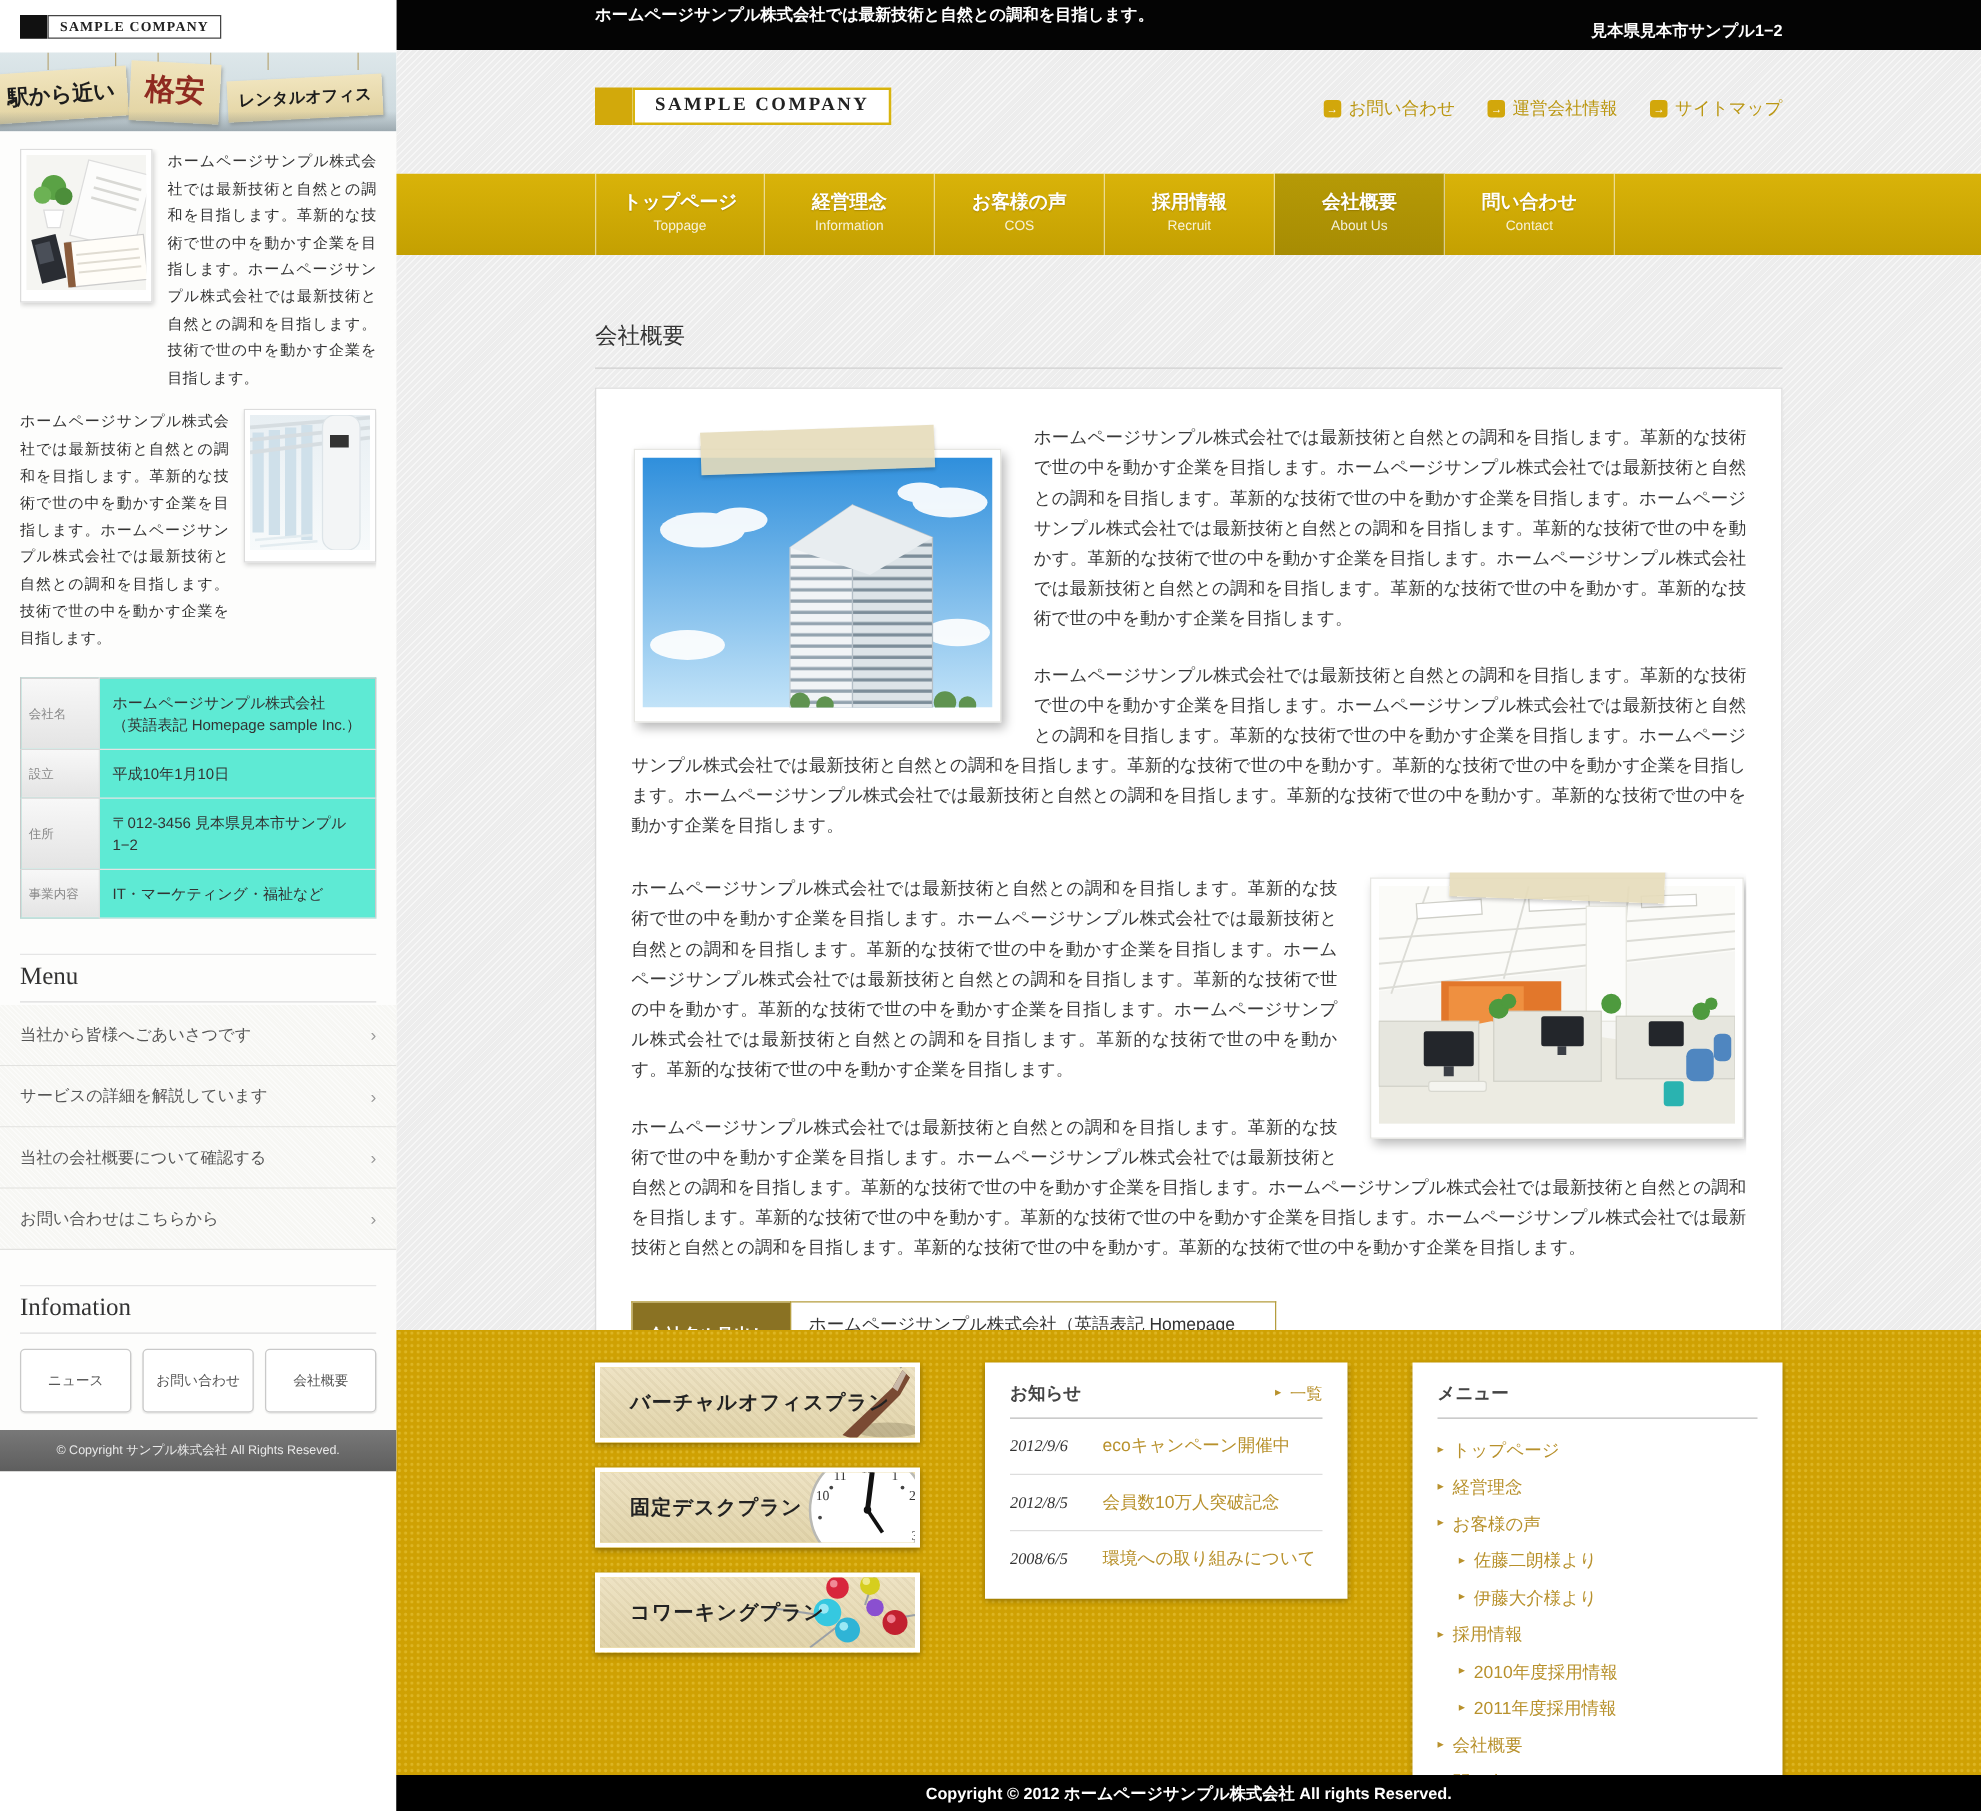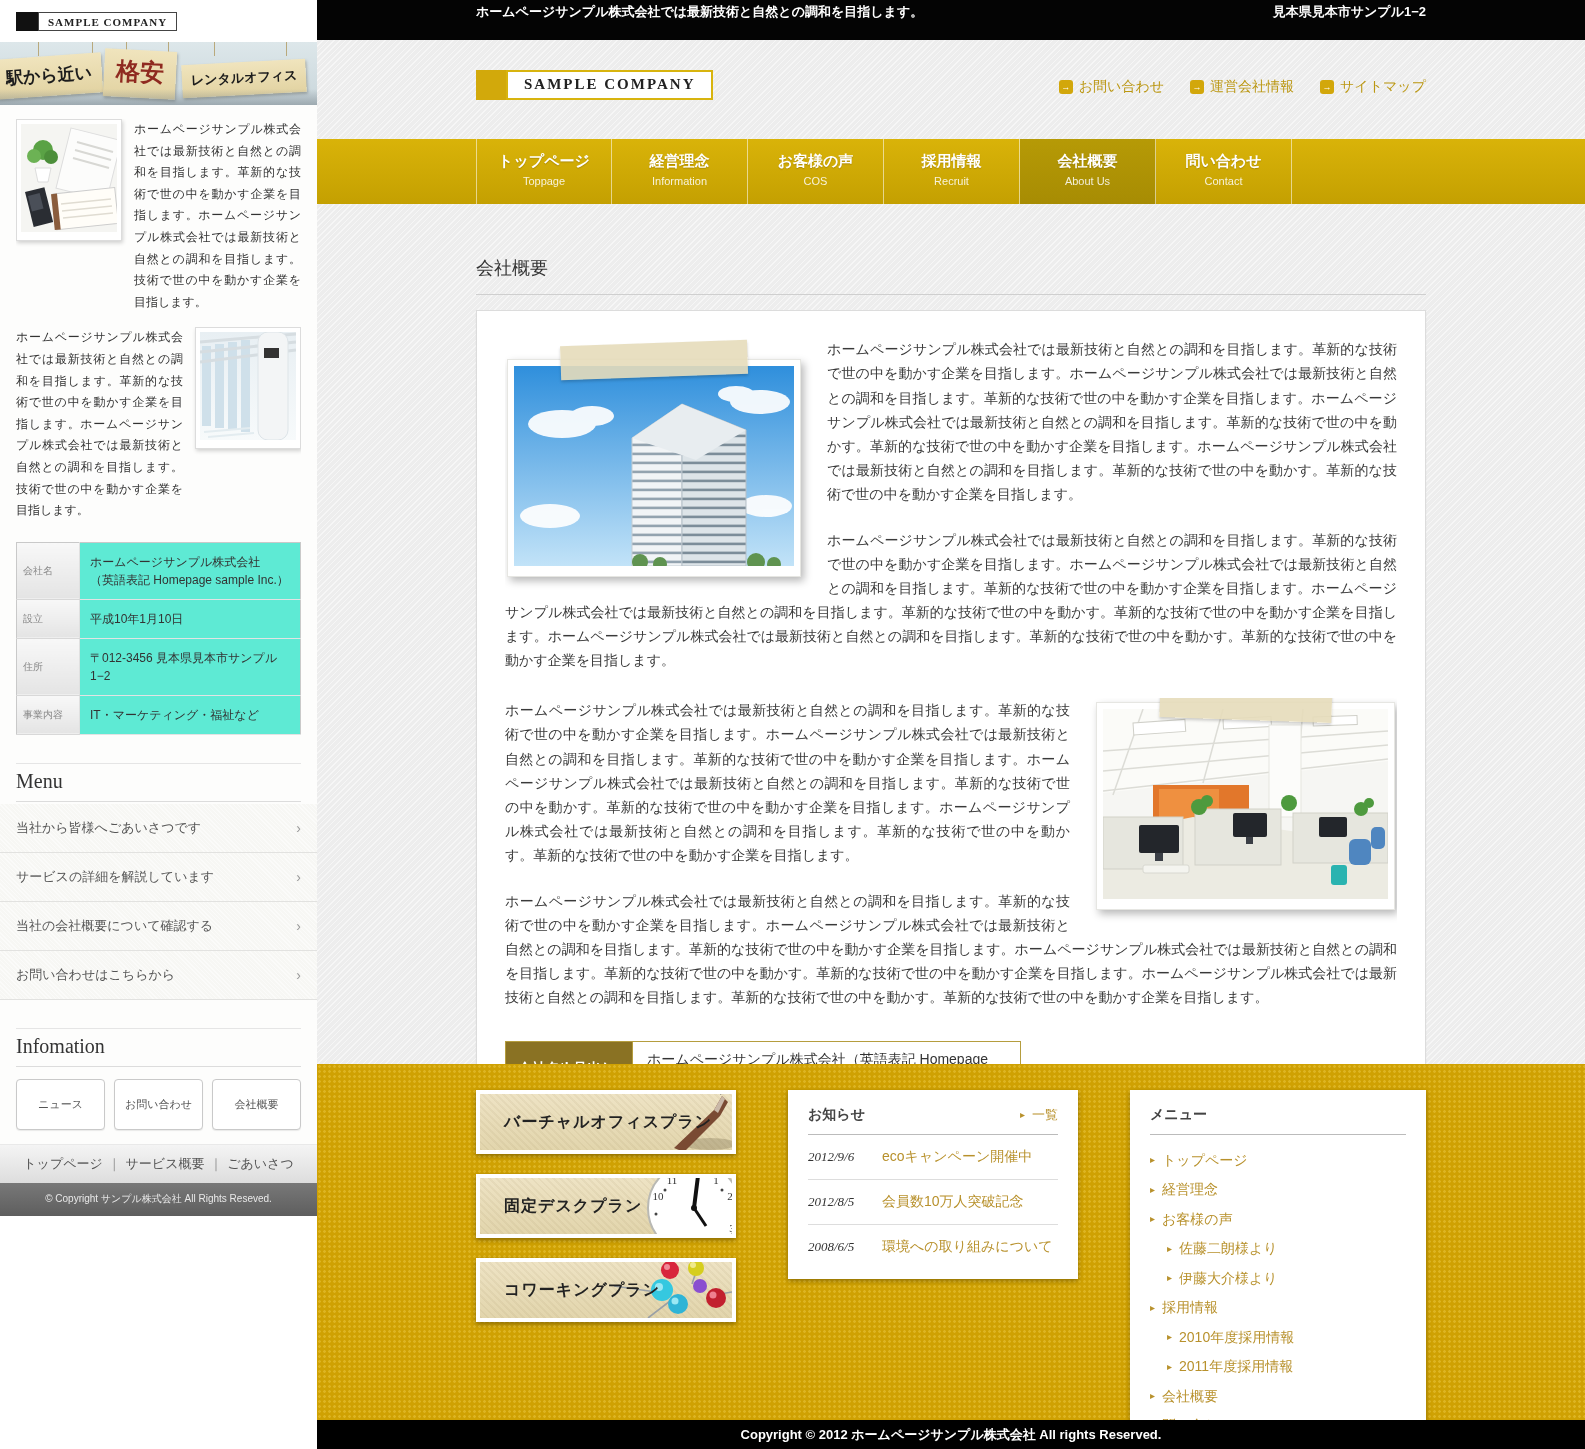--- a/index.html
+++ b/index.html
@@ -47,7 +47,7 @@
 
   .topbar{height:40px;background:#040404;}
   .tb-title{position:absolute;left:0;top:0;line-height:24px;color:#fff;font-size:13px;font-weight:bold;}
-  .tb-addr{position:absolute;right:0;top:0;line-height:24px;color:#fff;font-size:13px;font-weight:bold;}
+  .tb-addr{position:absolute;right:0;top:13px;line-height:24px;color:#fff;font-size:13px;font-weight:bold;}
 
   .header{height:101px;}
   .h-inner{display:flex;justify-content:space-between;align-items:center;padding-top:30px;}

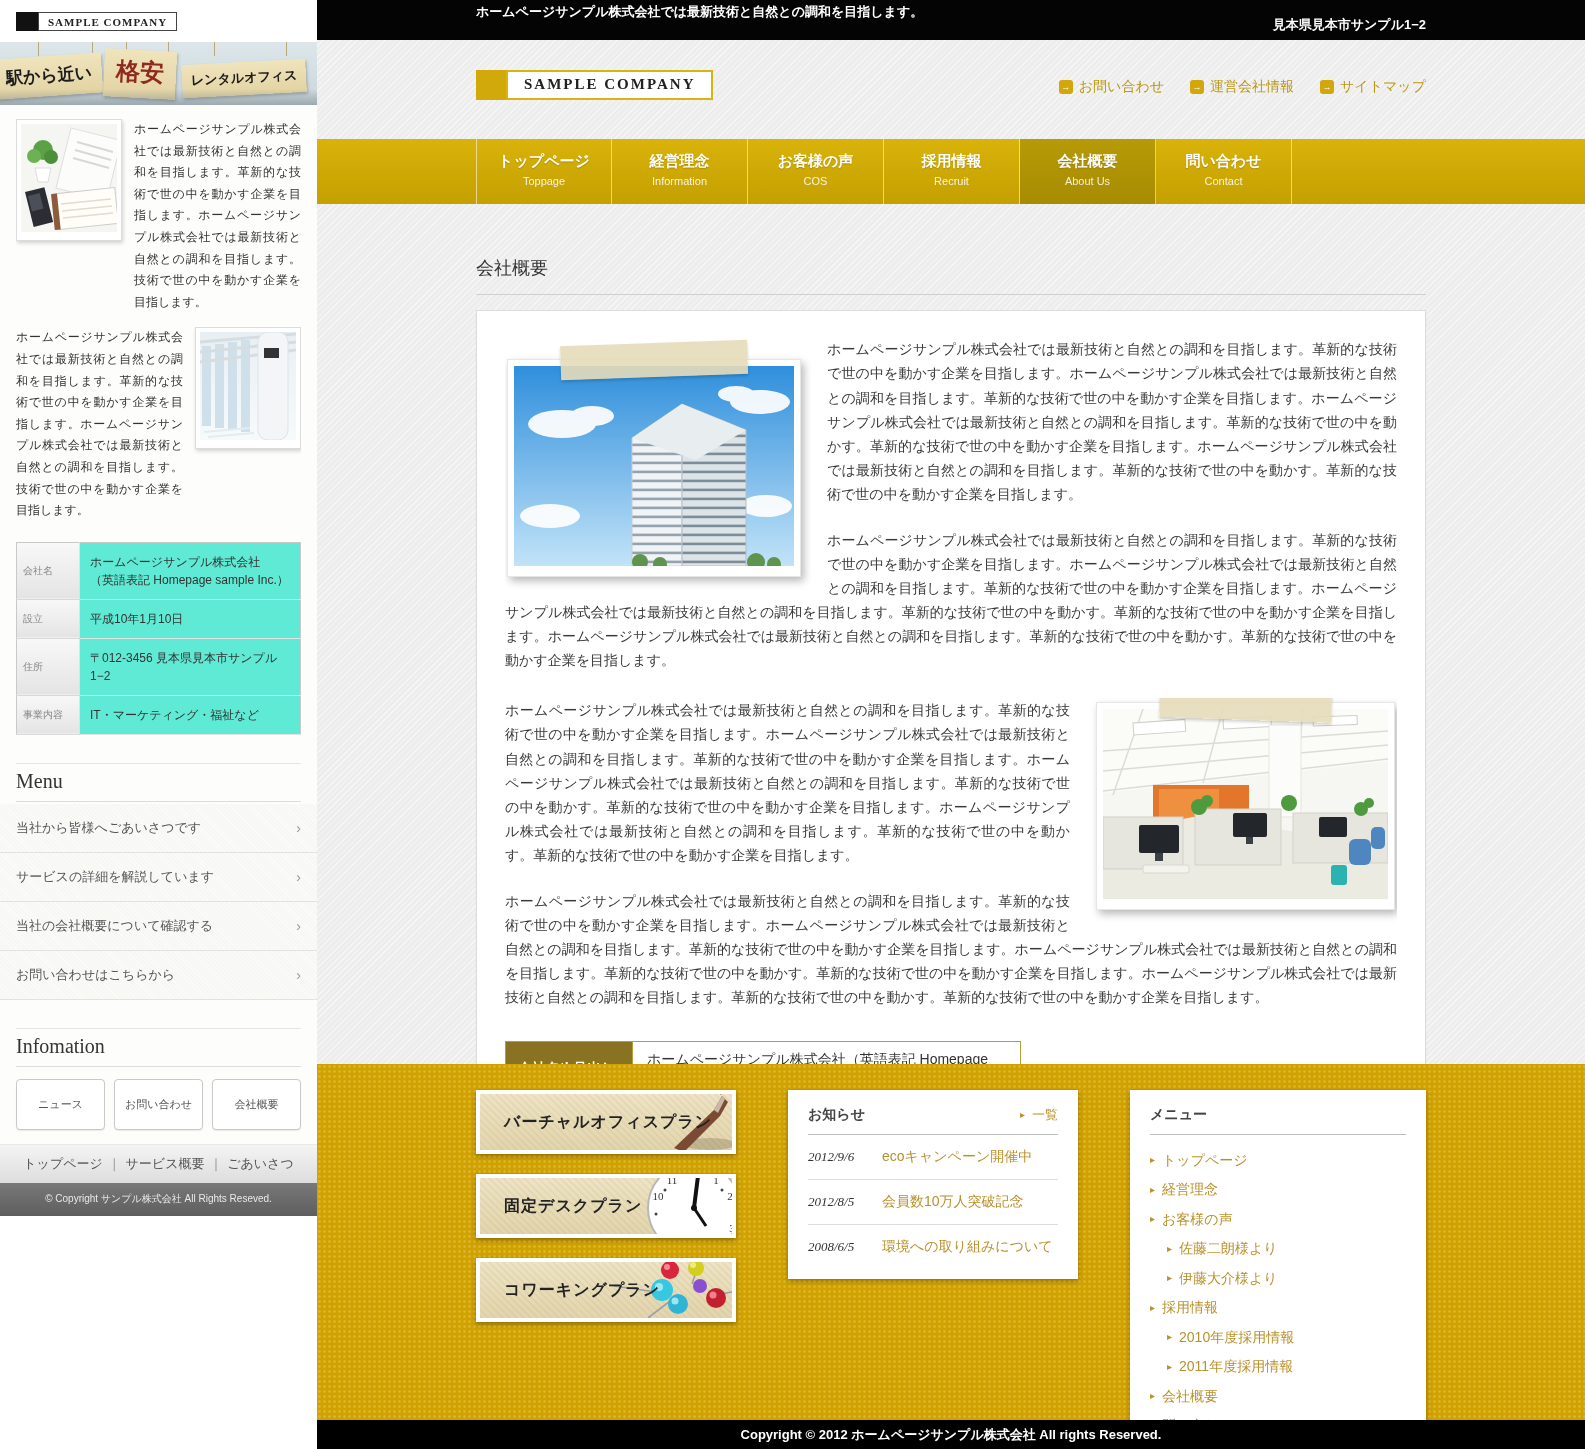--- a/index.html
+++ b/index.html
@@ -252,9 +252,6 @@
       <a class="s-btn"><span>会社概要</span></a>
     </div>
 
-    <div class="s-links">
-      <a><span>トップページ</span></a><span class="s-fsep">｜</span><a><span>サービス概要</span></a><span class="s-fsep">｜</span><a><span>ごあいさつ</span></a>
-    </div>
     <div class="s-copy">© Copyright サンプル株式会社 All Rights Reseved.</div>
   </aside>
 

